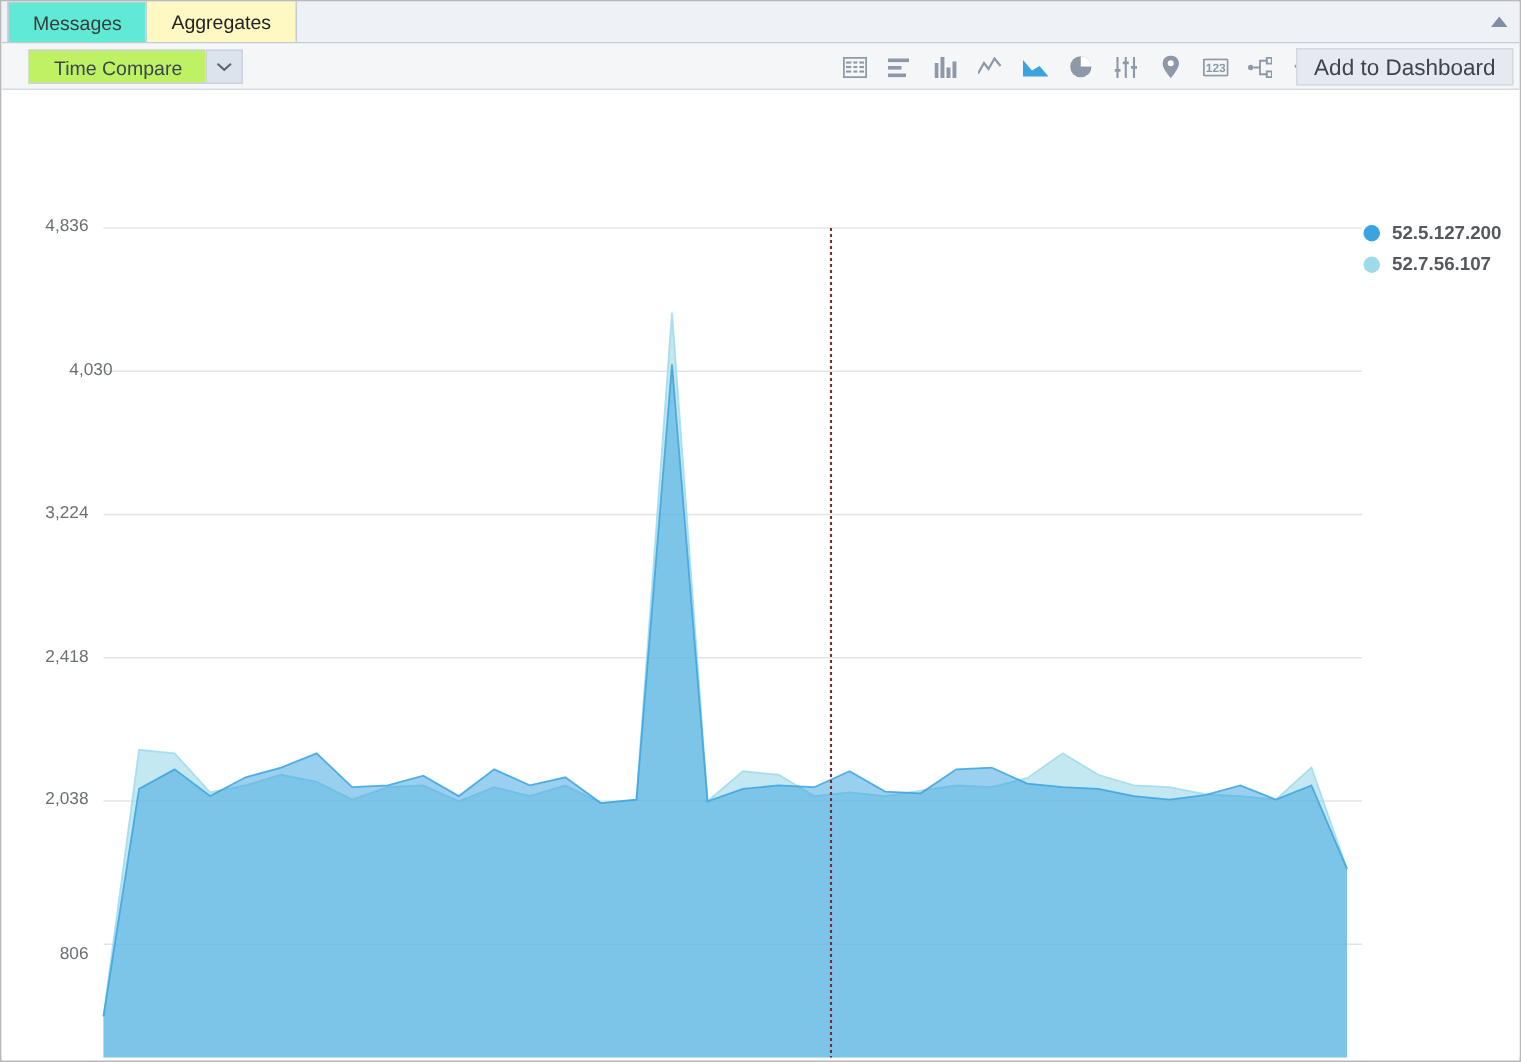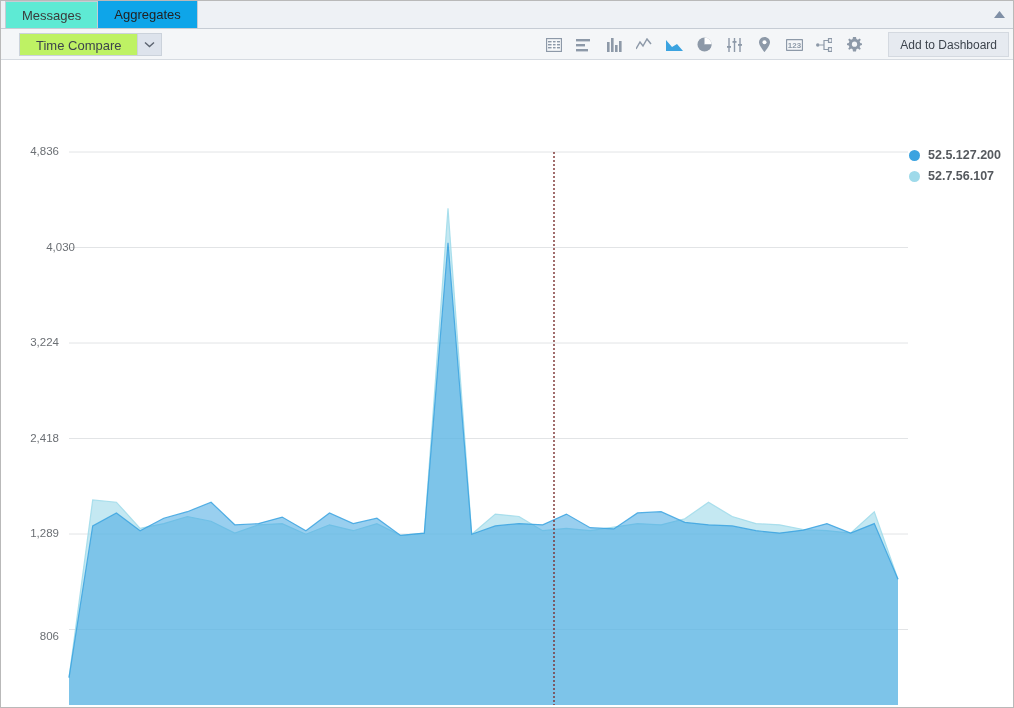--- a/index.html
+++ b/index.html
@@ -39,7 +39,7 @@
     white-space:nowrap;
   }
   .tab.active{
-    background:#0ea5e9;
+    background:#fef9c3;
     color:#222;
     height:28px;line-height:28px;
     position:relative;z-index:3;

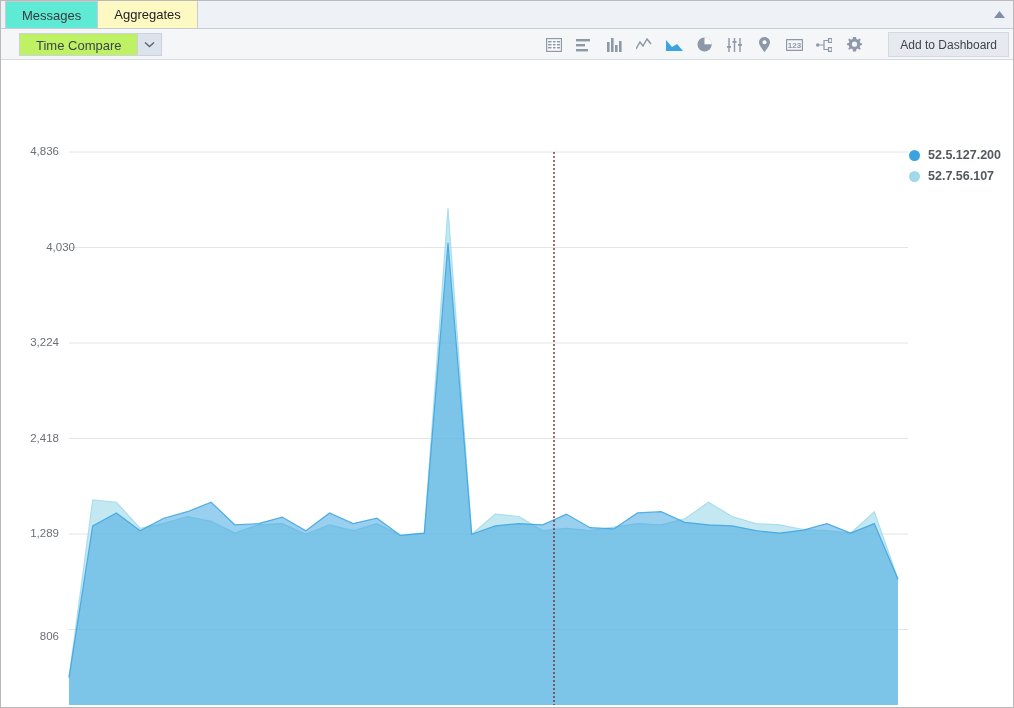--- a/index.html
+++ b/index.html
@@ -83,7 +83,7 @@
   .tc-caret svg{display:block;}
 
   .icons{
-    position:absolute;right:144px;top:0;height:31px;
+    position:absolute;right:128px;top:0;height:31px;
     display:flex;align-items:center;gap:0px;
   }
   .icobtn{

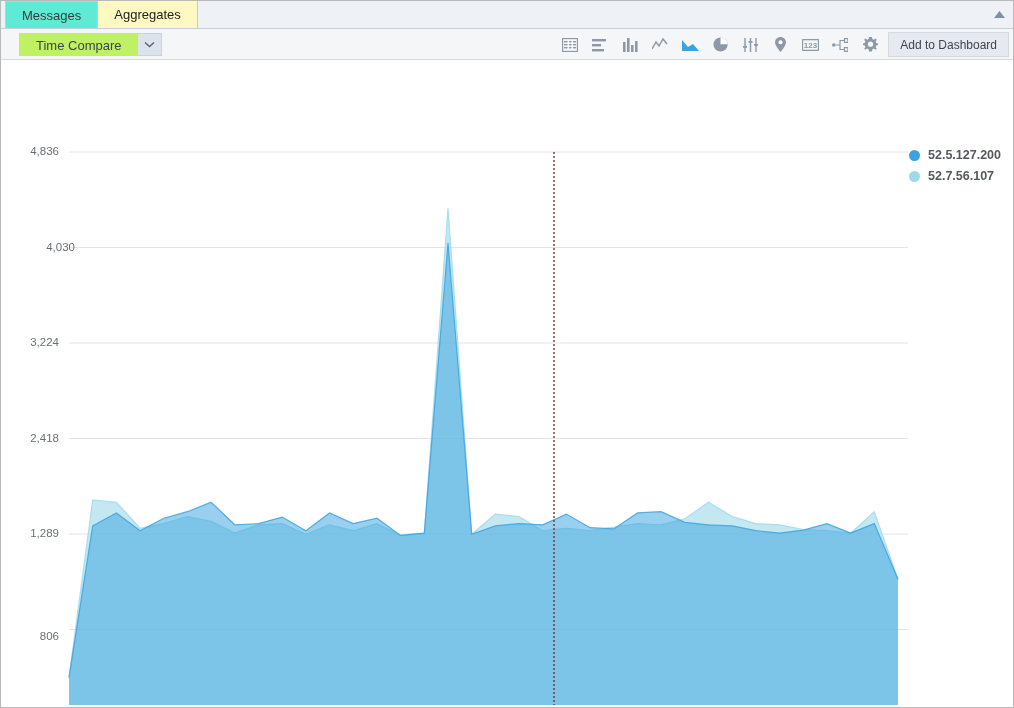--- a/index.html
+++ b/index.html
@@ -99,7 +99,7 @@
     background:#e6eaf0;
     border:1px solid #d4d9e0;
     padding:0 11px;
-    font-size:12px;color:#3d444d;
+    font-size:15px;color:#3d444d;
     box-sizing:border-box;
     cursor:default;white-space:nowrap;
   }

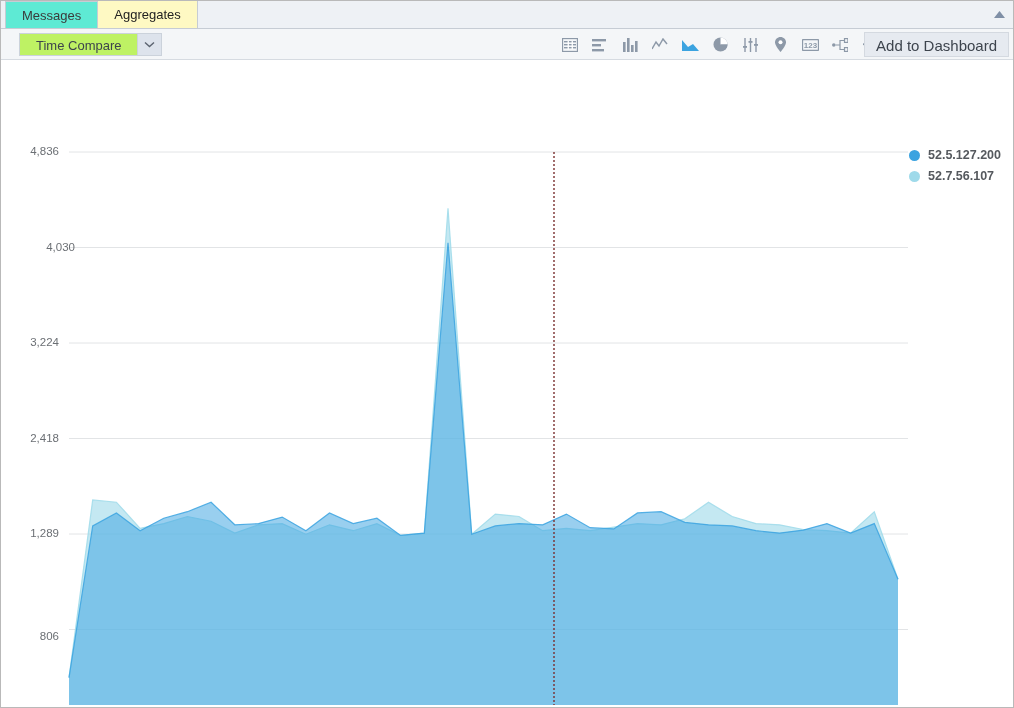--- a/index.html
+++ b/index.html
@@ -290,7 +290,7 @@
 
     <div id="yticks">
         <div class="ytick" style="left: 12px; top: 570px;">806</div>
-        <div class="ytick" style="left: 12px; top: 467px;">1,289</div>
+        <div class="ytick" style="left: 12px; top: 467px;">2,038</div>
         <div class="ytick" style="left: 12px; top: 371.5px;">2,418</div>
         <div class="ytick" style="left: 12px; top: 276px;">3,224</div>
         <div class="ytick" style="left: 28px; top: 180.5px;">4,030</div>

